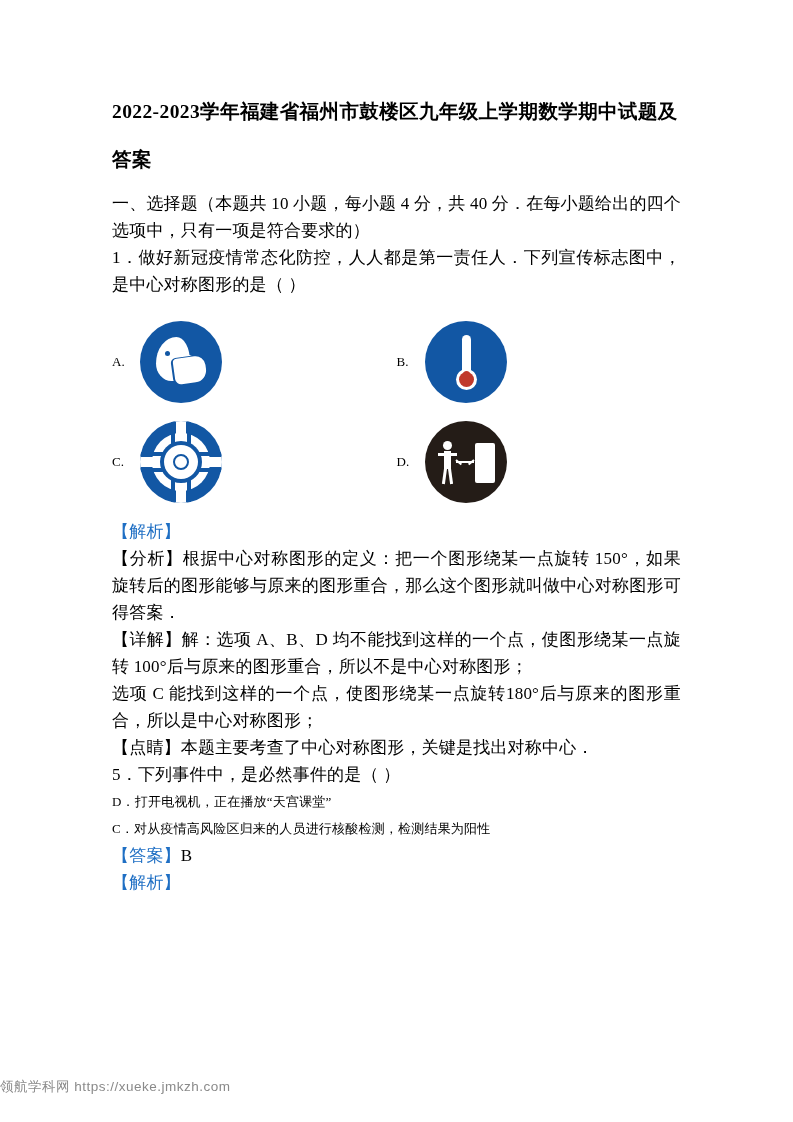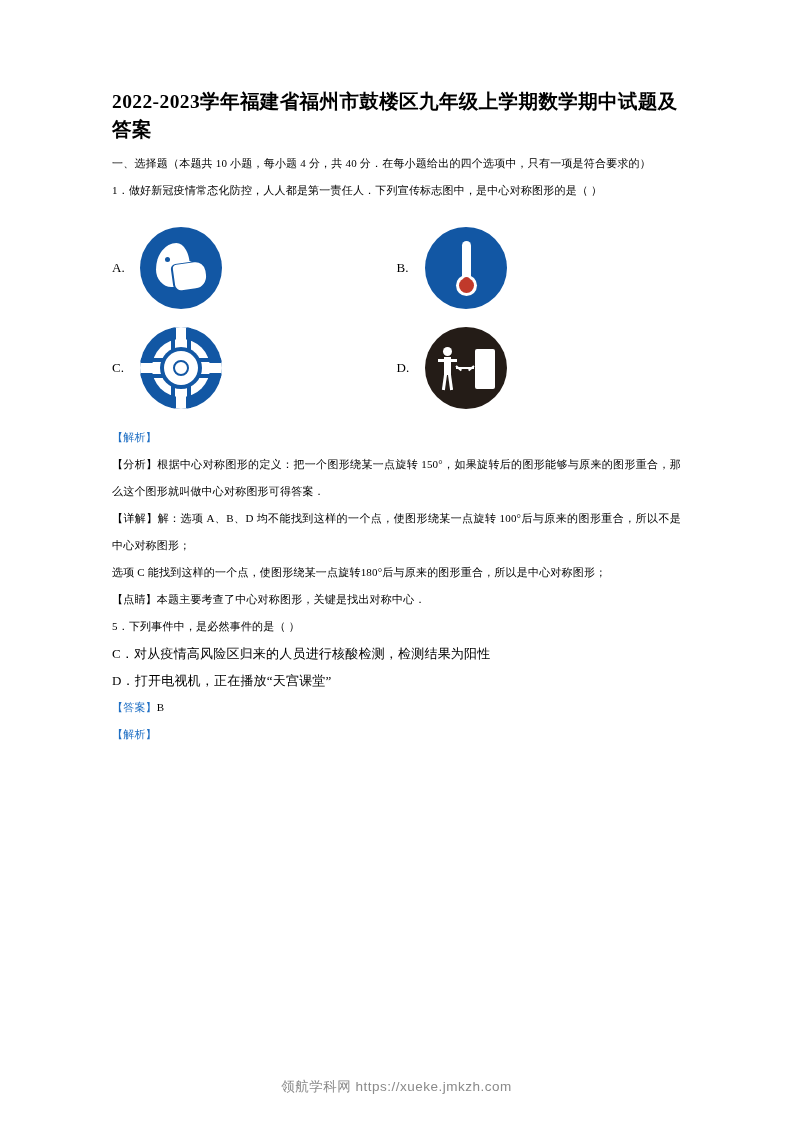--- a/index.html
+++ b/index.html
@@ -26,7 +26,7 @@
   h1.doc-title {
     font-size: 19.5px;
     font-weight: bold;
-    line-height: 28px;
+    line-height: 48px;
     margin: 0 0 6px 0;
     letter-spacing: 0.4px;
   }

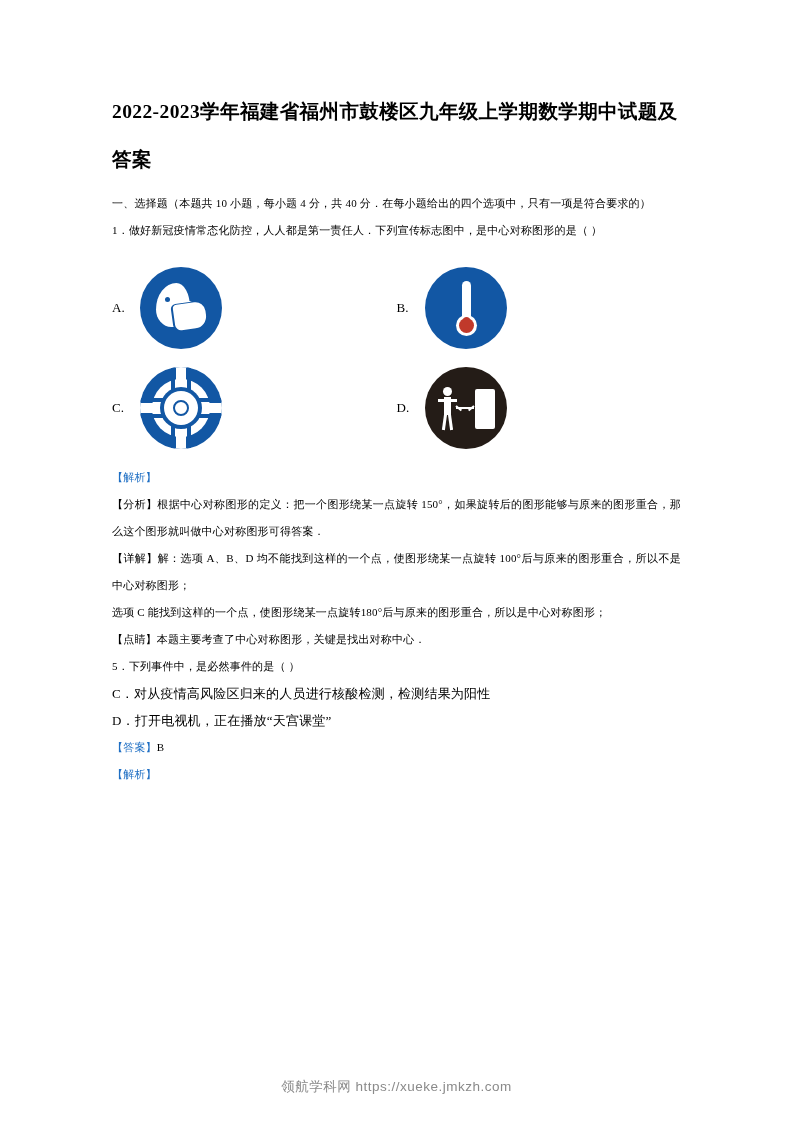--- a/index.html
+++ b/index.html
@@ -31,7 +31,7 @@
     letter-spacing: 0.4px;
   }
   p.para {
-    font-size: 11px;
+    font-size: 17px;
     line-height: 27px;
     margin: 0;
     text-align: justify;

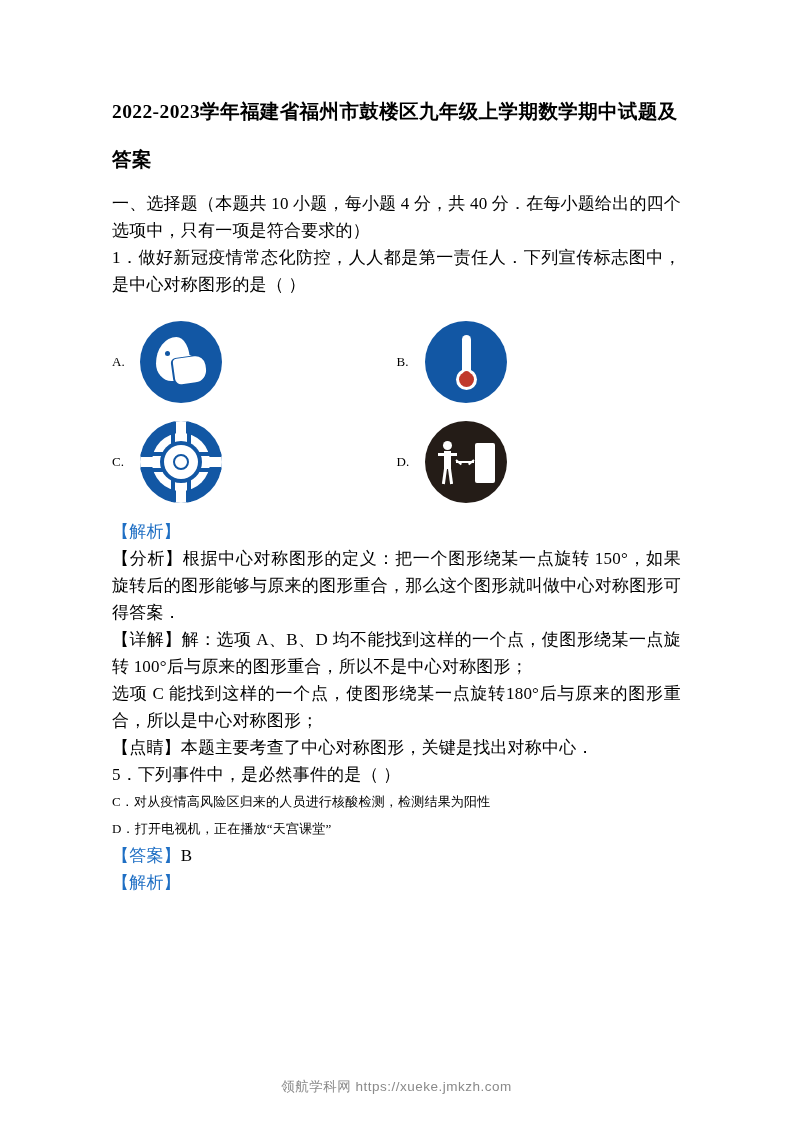--- a/index.html
+++ b/index.html
@@ -332,8 +332,8 @@
   <p class="para q-num">5．下列事件中，是必然事件的是（      ）</p>
 
   <div class="opt-list">
+    <p class="para">D．打开电视机，正在播放“天宫课堂”</p>
     <p class="para">C．对从疫情高风险区归来的人员进行核酸检测，检测结果为阳性</p>
-    <p class="para">D．打开电视机，正在播放“天宫课堂”</p>
   </div>
 
   <p class="para blue"><span>【答案】</span><span style="color:#000000">B</span></p>

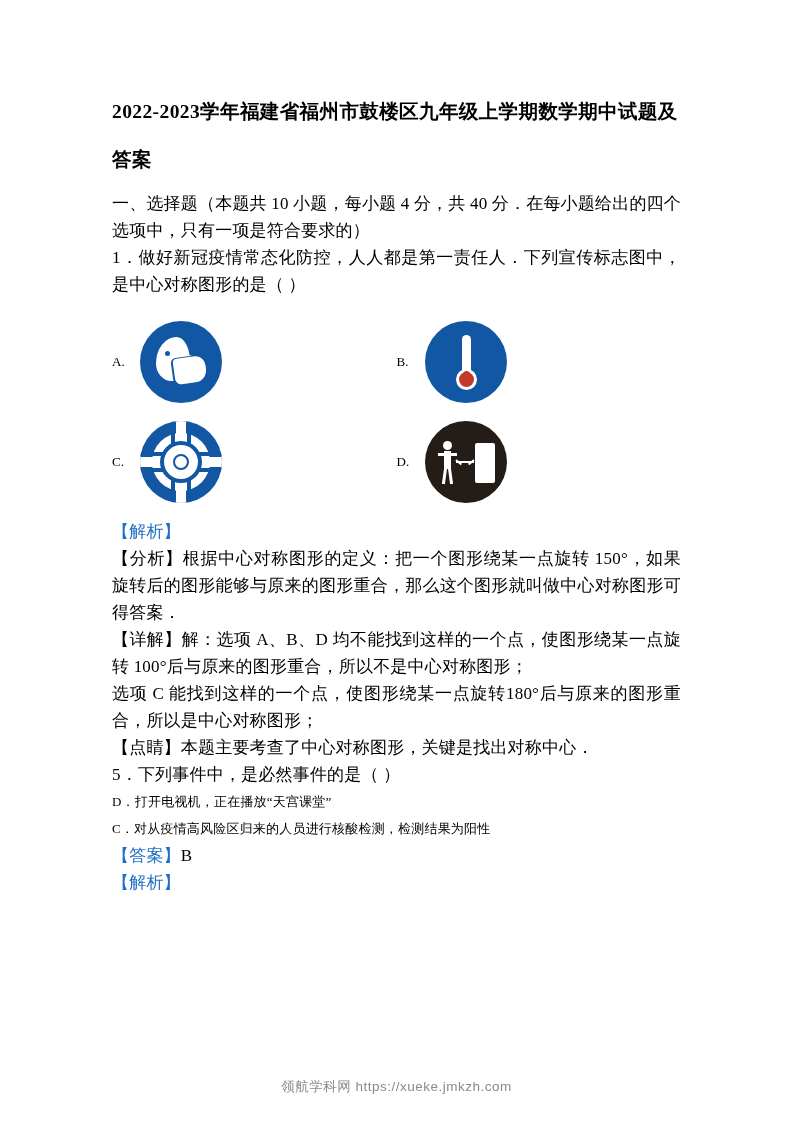--- a/index.html
+++ b/index.html
@@ -233,7 +233,6 @@
     left: 0;
     bottom: 26px;
     width: 793px;
-    text-align: center;
     font-size: 13.5px;
     color: #8a8a8a;
     font-family: "Liberation Sans", sans-serif;

